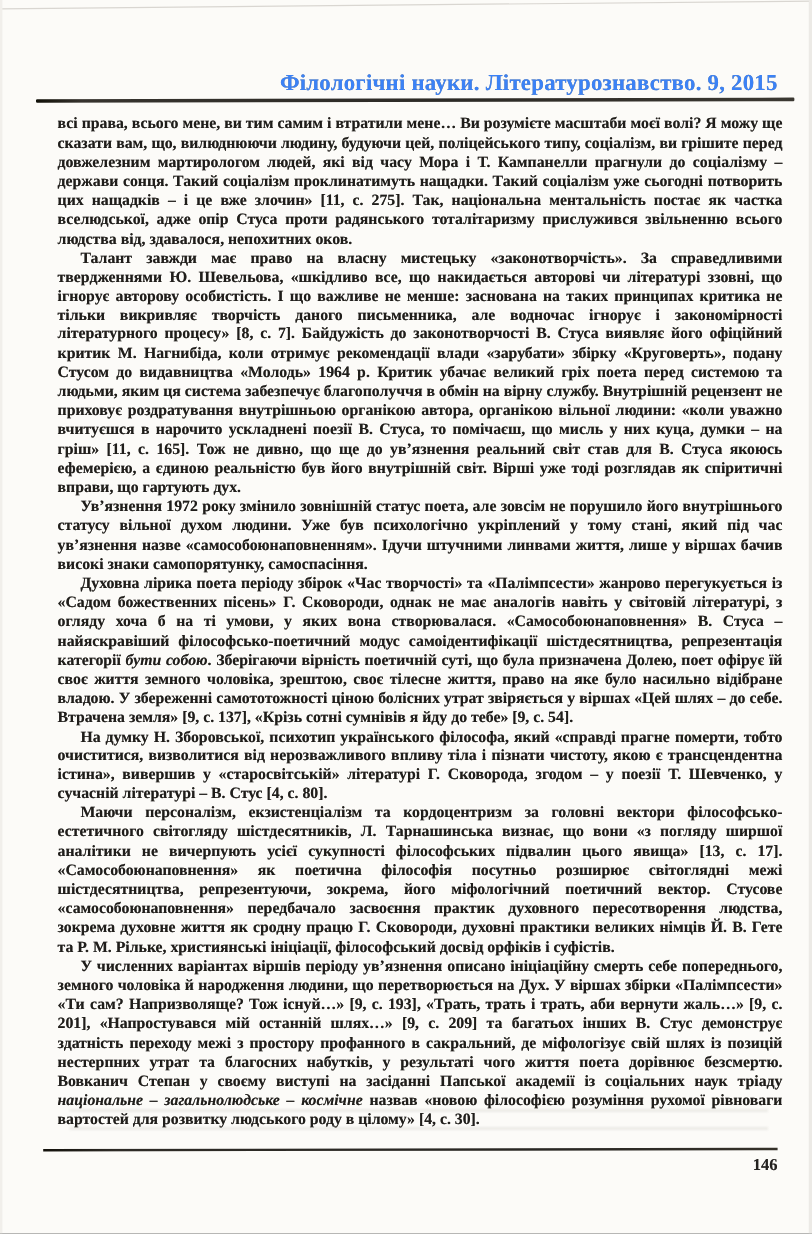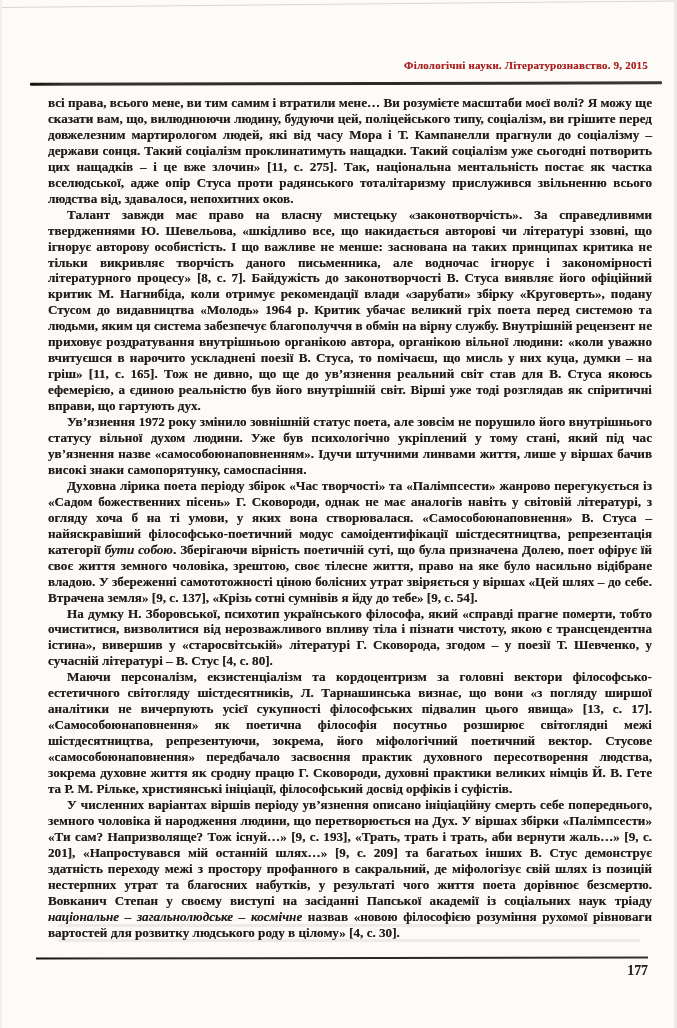--- a/index.html
+++ b/index.html
@@ -29,8 +29,8 @@
   
   .journal-line {
     position: absolute; top: 59px; left: 48px; width: 600px;
-    text-align: right; font-weight: bold; font-size: 11px;
-    letter-spacing: 0.2px; color: #b91c1c;
+    text-align: right; font-weight: bold; font-size: 19px;
+    letter-spacing: 0.2px; color: #3b82f6;
     text-shadow: 0 0 0.5px rgba(36,34,32,0.55);
   }
   .header-rule {

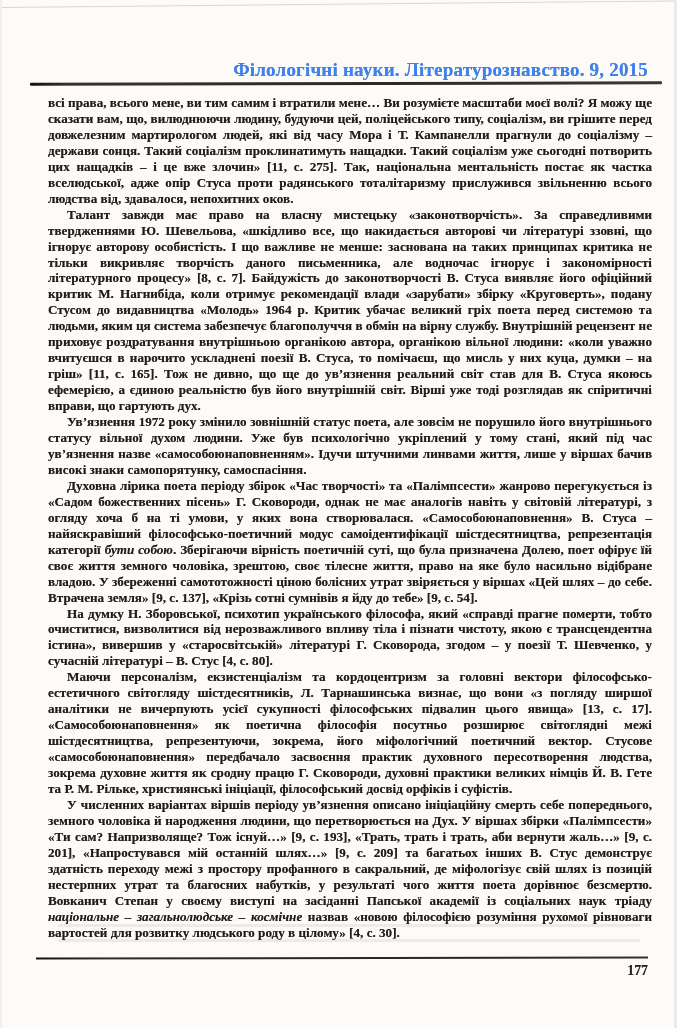--- a/index.html
+++ b/index.html
@@ -94,7 +94,7 @@
   <div class="scan-bleed"></div>
 
   <div class="footer-rule"></div>
-  <div class="page-number">177</div>
+  <div class="page-number">146</div>
 </div>
 
 </body></html>

